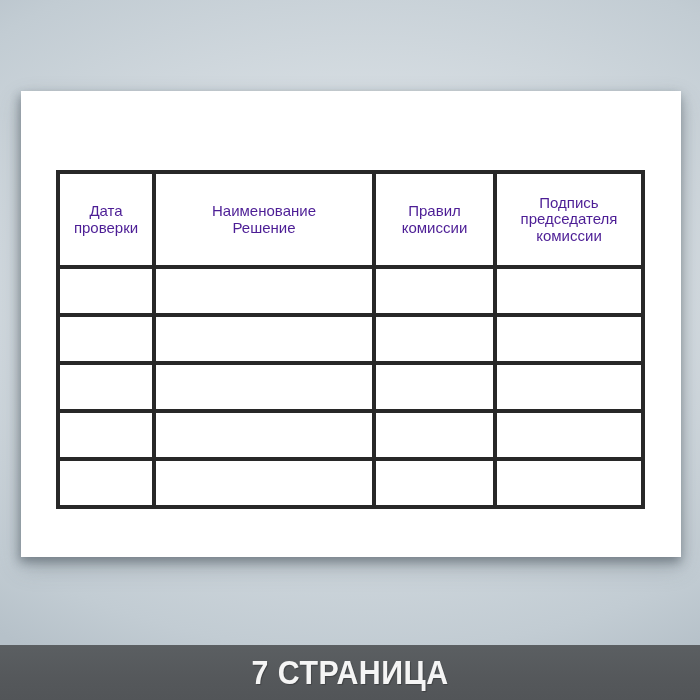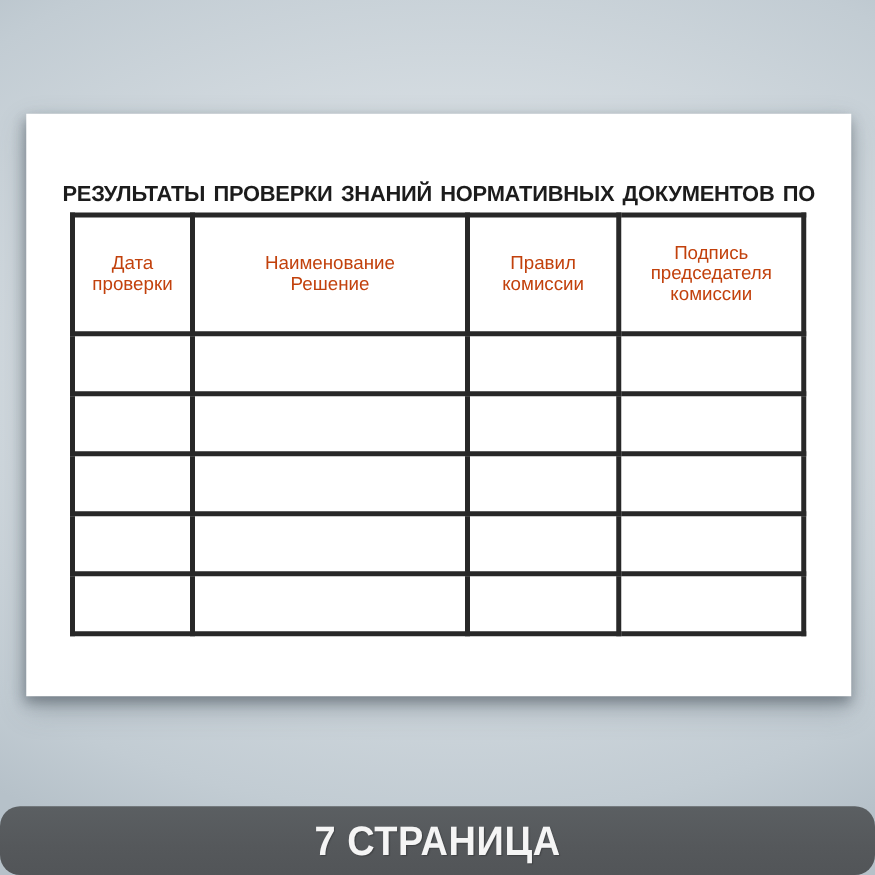--- a/index.html
+++ b/index.html
@@ -98,7 +98,6 @@
 <div class="paper">
 
   <div class="doc-title">
-    <span>РЕЗУЛЬТАТЫ  ПРОВЕРКИ  ЗНАНИЙ НОРМАТИВНЫХ ДОКУМЕНТОВ  ПО</span>
     <br>
     <span>ПРОМЫШЛЕННОЙ  БЕЗОПАСНОСТИ И  ДРУГИХ СПЕЦИАЛЬНЫХ  ПРАВИЛ</span>
   </div>

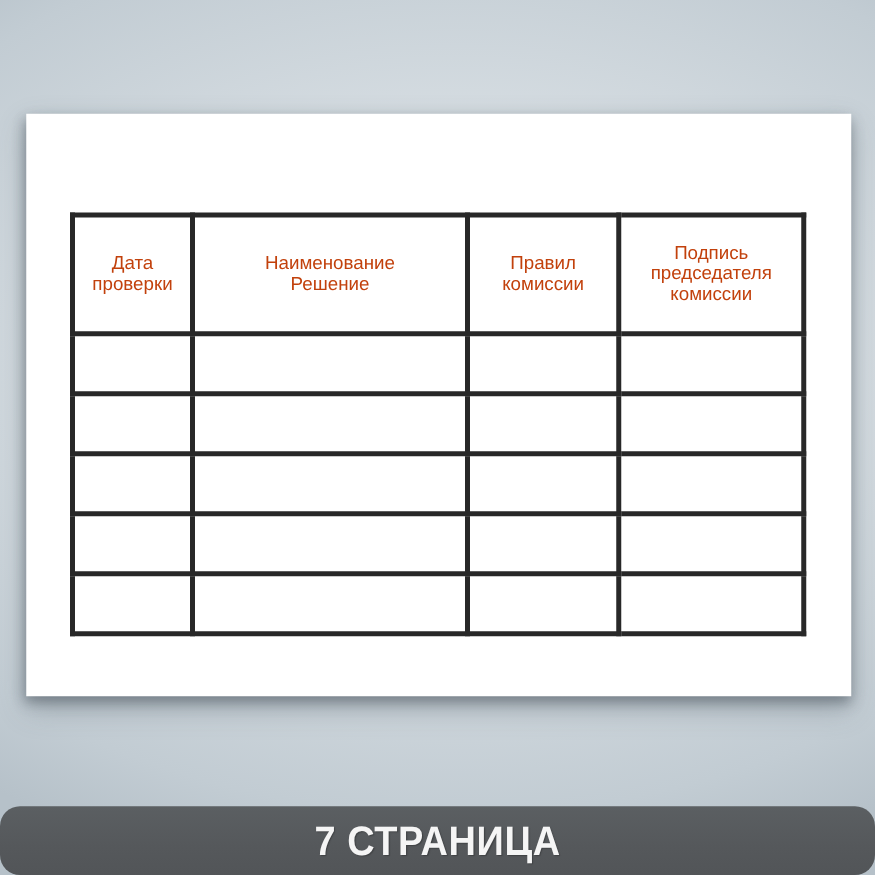--- a/index.html
+++ b/index.html
@@ -62,7 +62,7 @@
     font-weight: normal;
     font-size: 15px;
     line-height: 16.5px;
-    color: #c2410c;
+    color: #4c1d95;
     text-align: center;
     vertical-align: middle;
     white-space: pre-line;

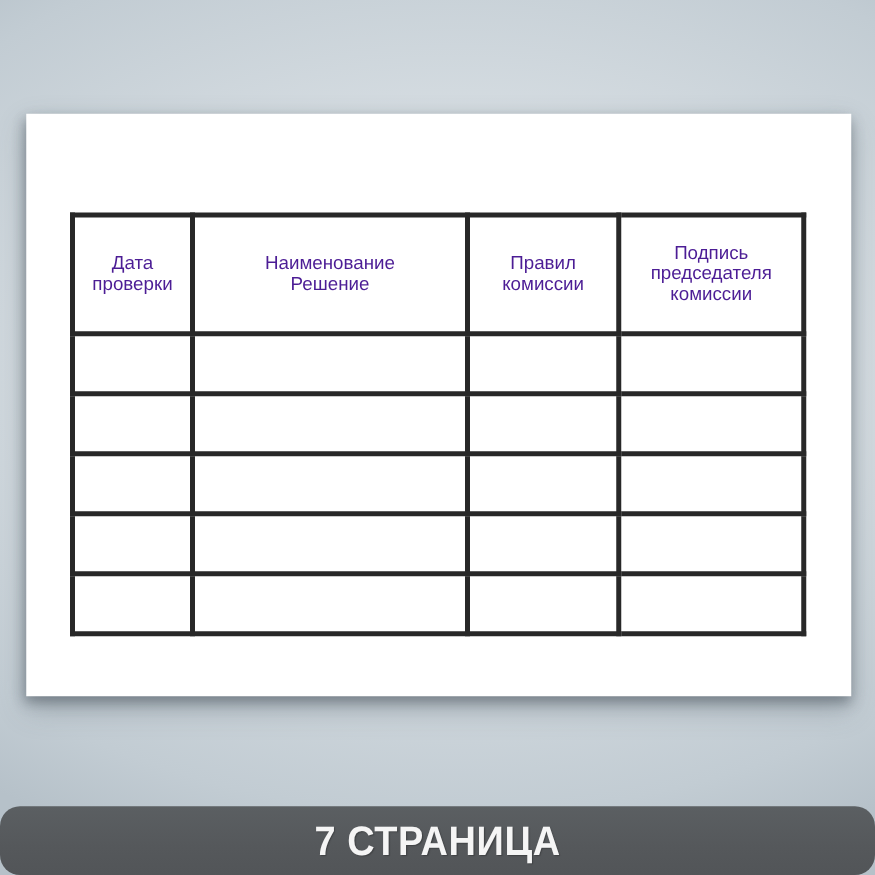--- a/index.html
+++ b/index.html
@@ -81,7 +81,6 @@
     display: flex;
     align-items: center;
     justify-content: center;
-    border-radius: 16px;
   }
   .footer-label {
     color: #f5f5f5;

